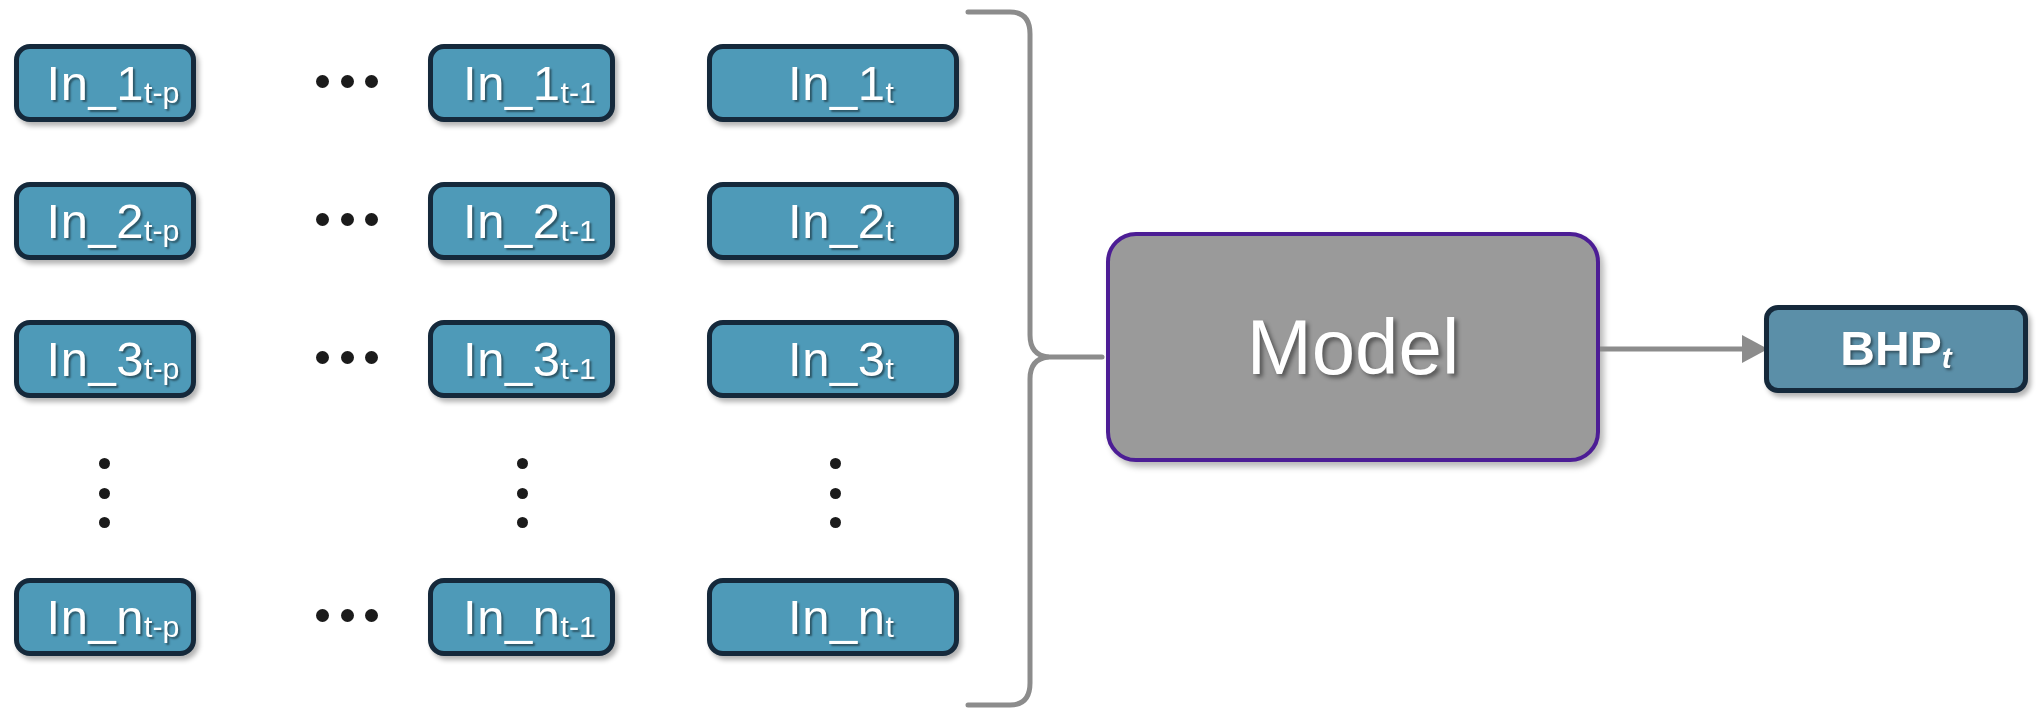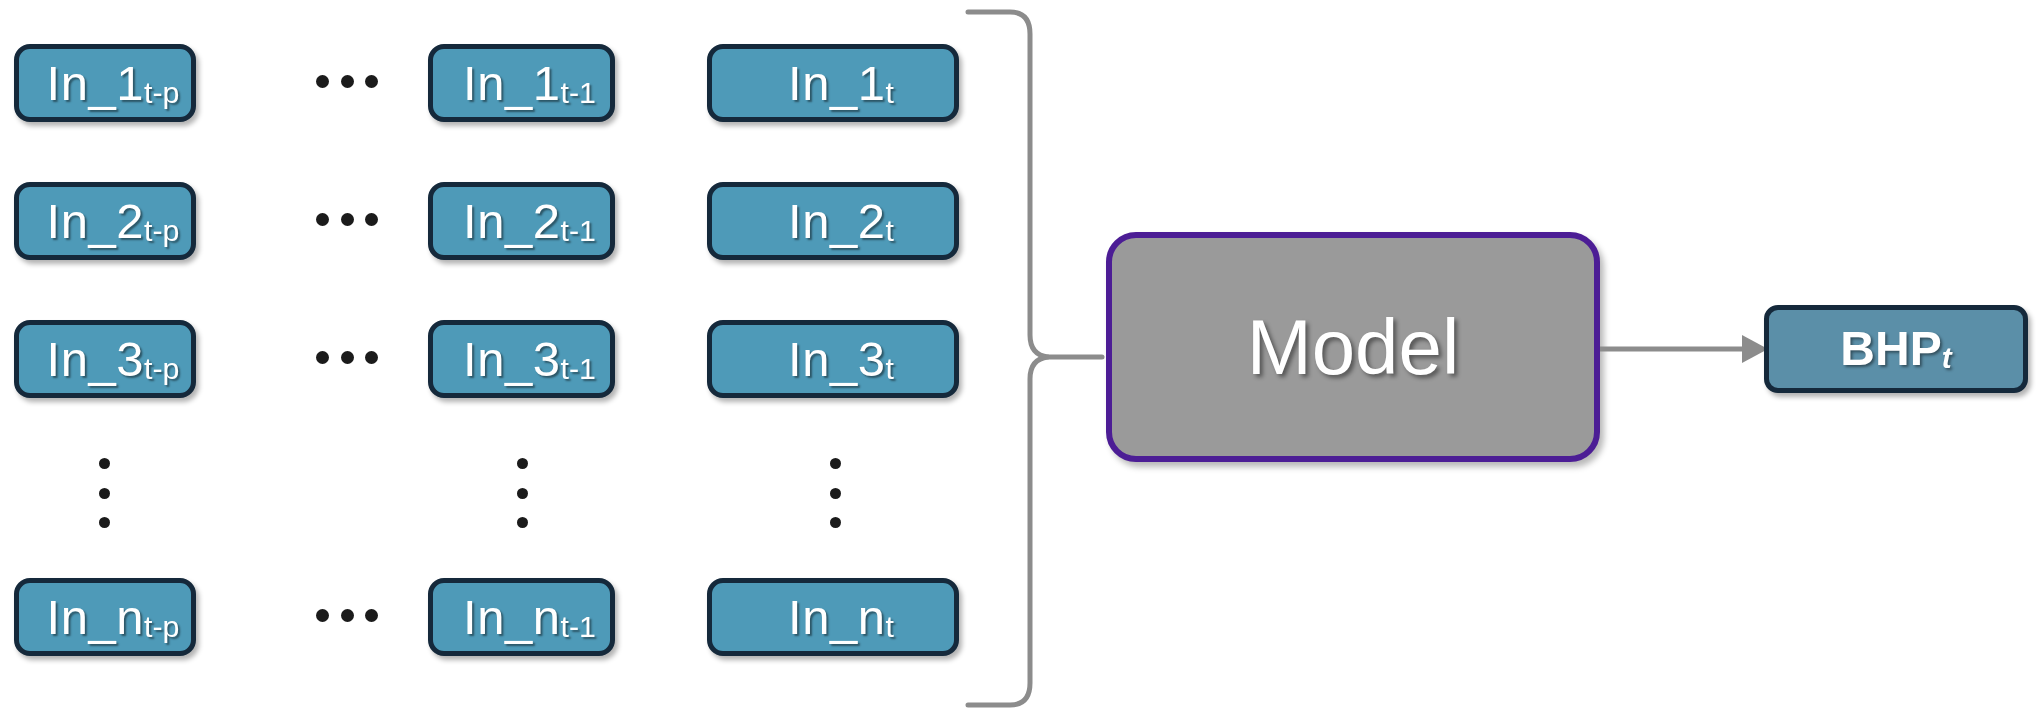--- a/index.html
+++ b/index.html
@@ -61,7 +61,7 @@
     top: 232px;
     width: 494px;
     height: 230px;
-    border: 6px solid #4c1d95;
+    border: 4px solid #4c1d95;
     border-radius: 30px;
     background: #9a9a9a;
     color: #ffffff;

